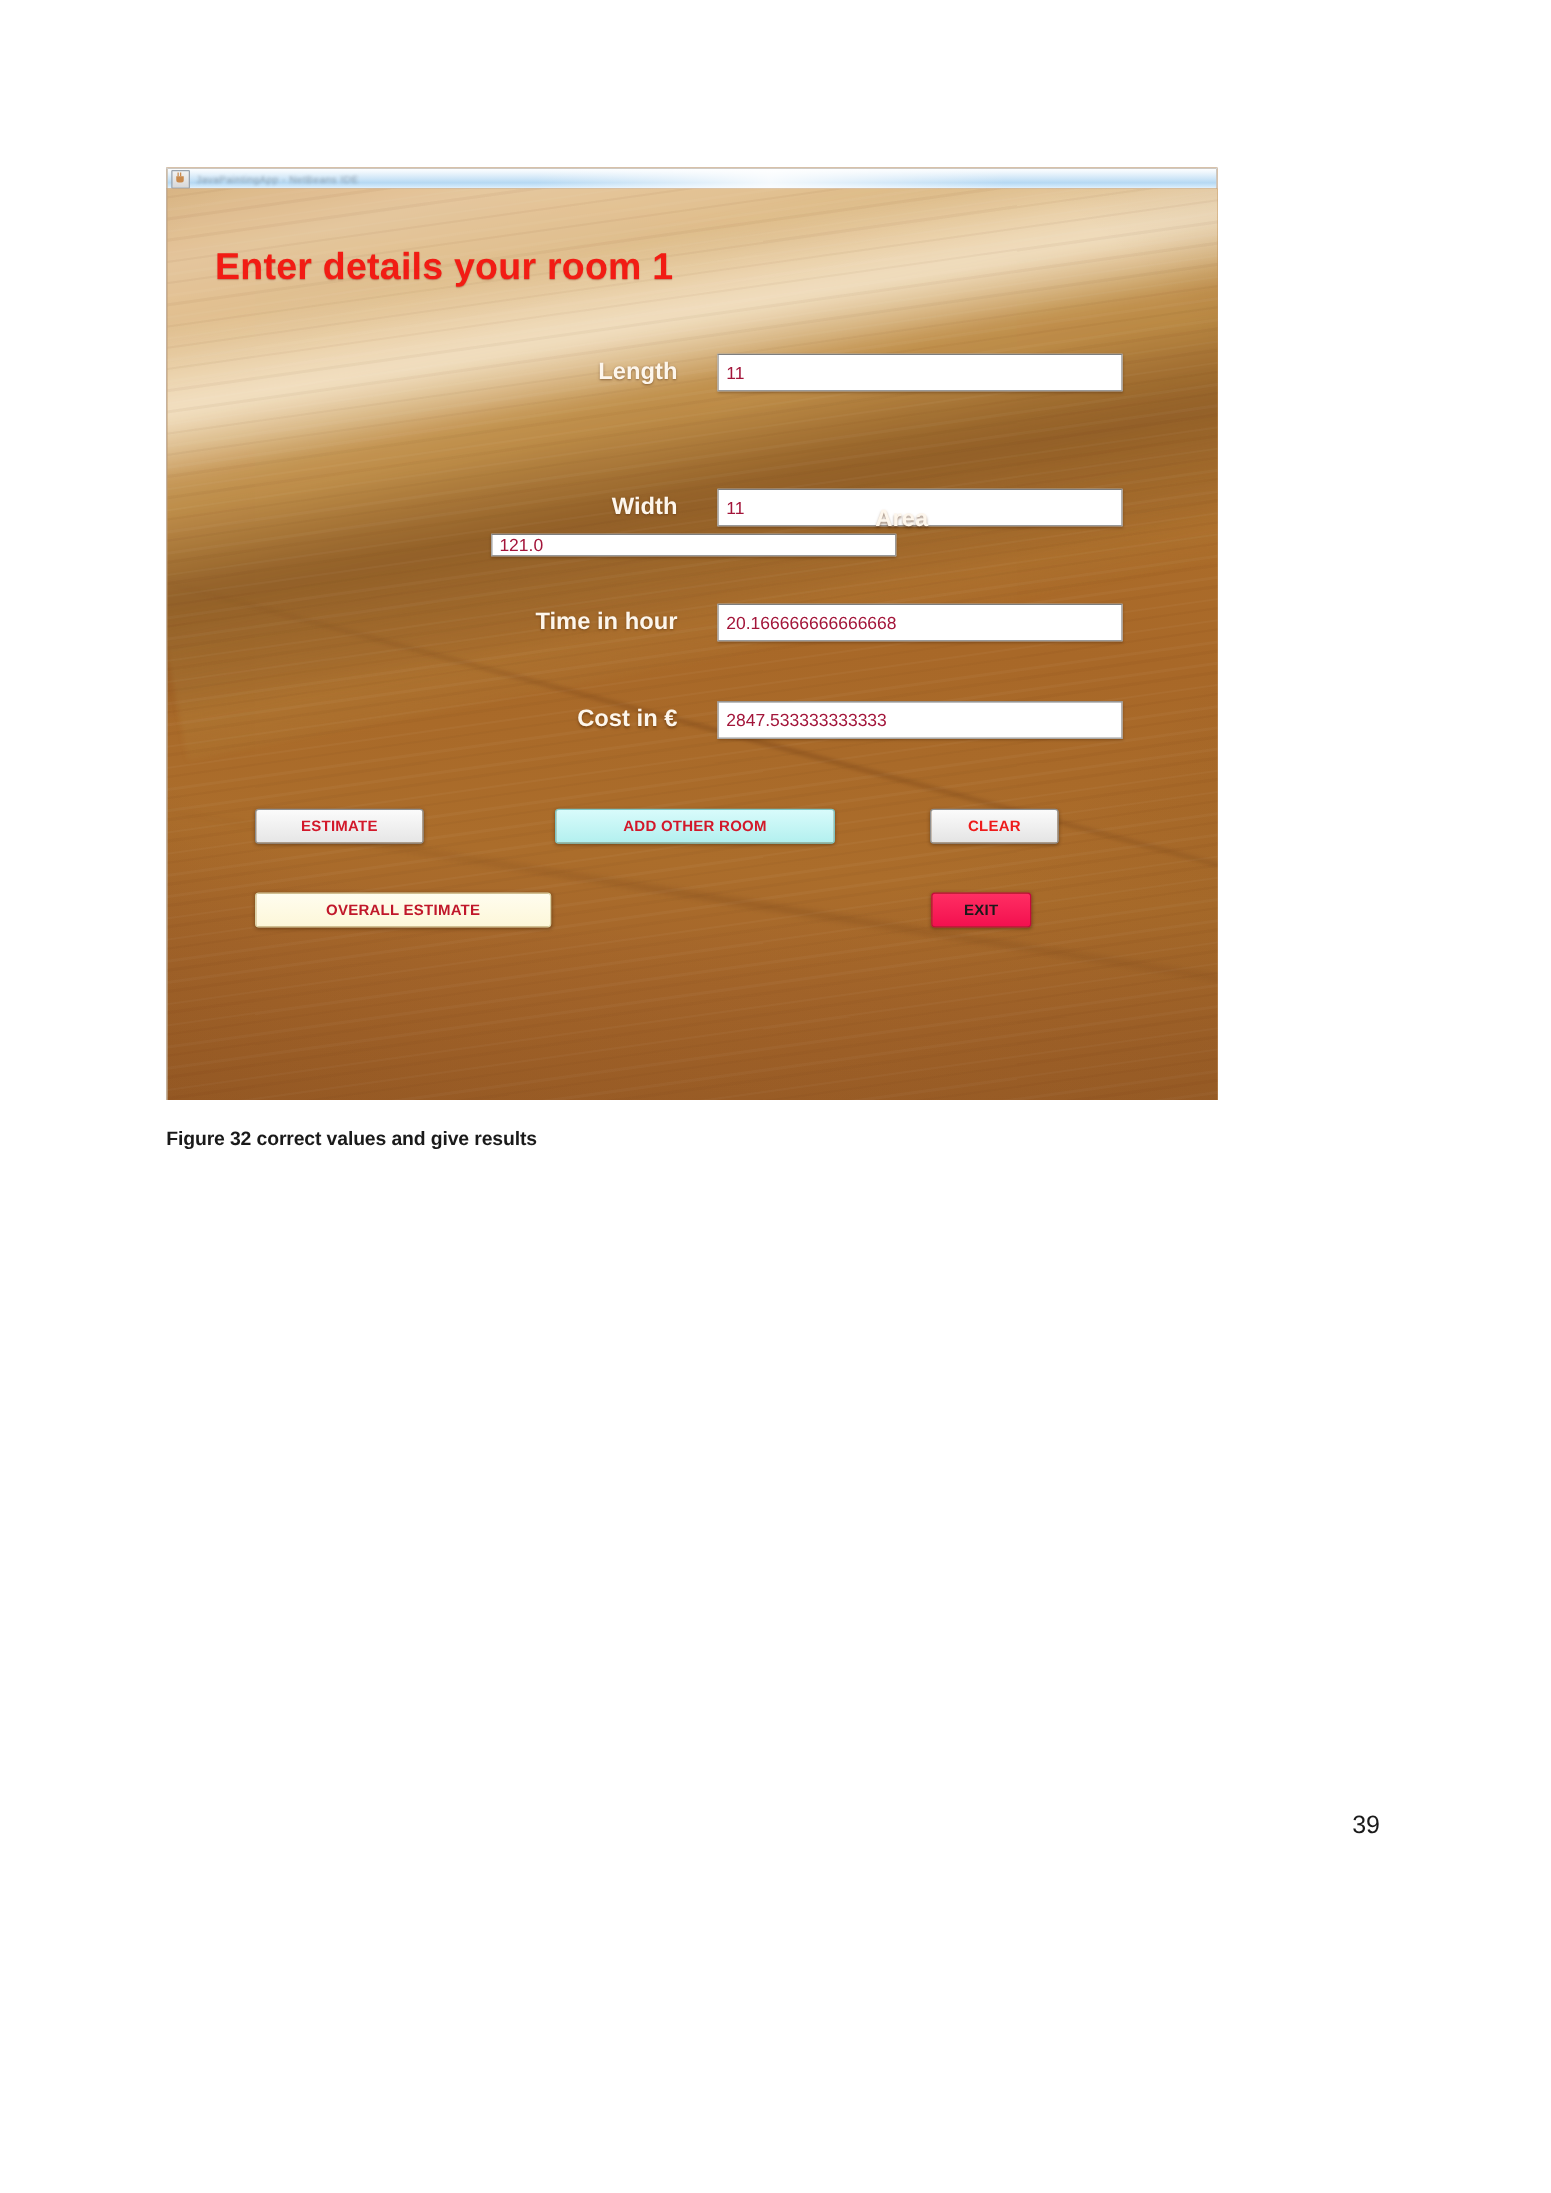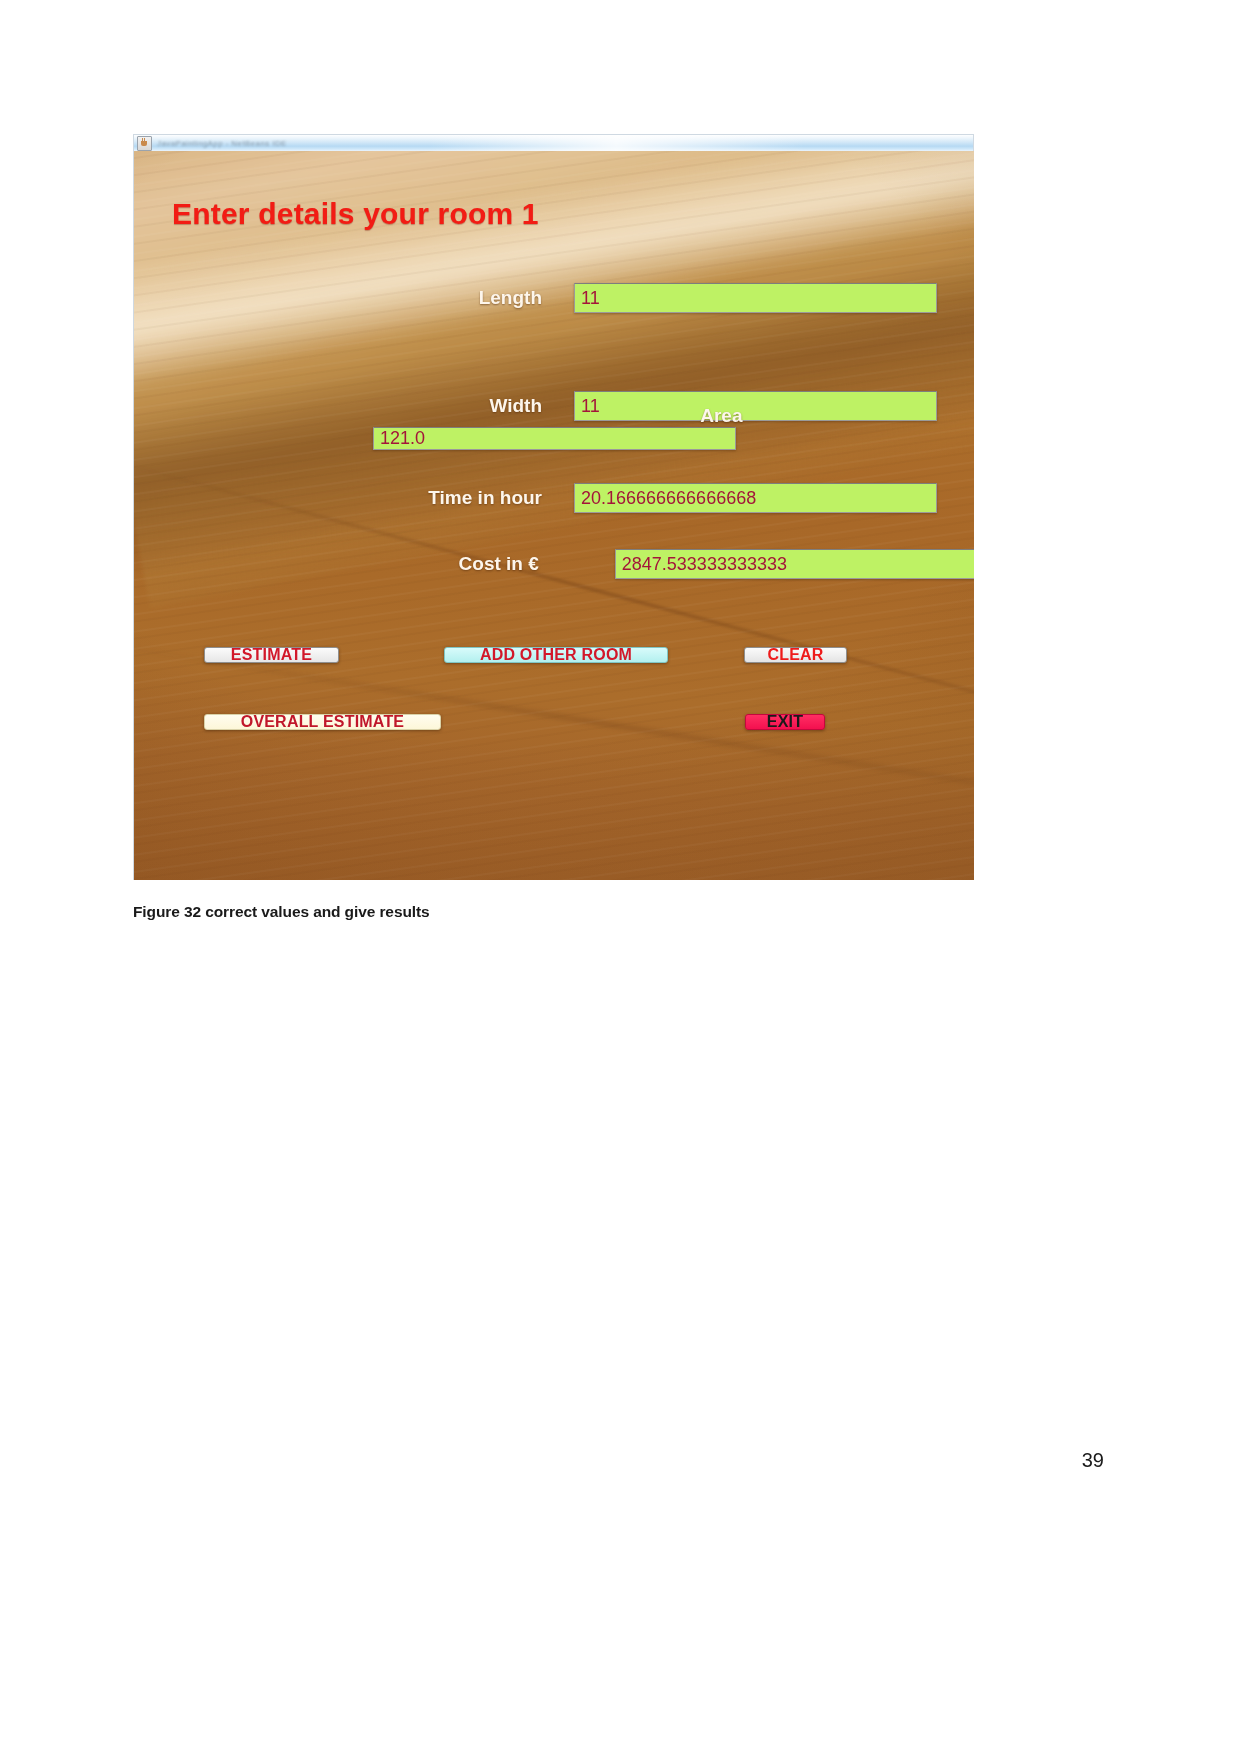--- a/index.html
+++ b/index.html
@@ -265,16 +265,16 @@
     text-shadow: 0 1px 2px rgba(80,40,10,.55);
   }
   .field-input {
-    width: 363px;
+    width: 324px;
     height: 30px;
     box-sizing: border-box;
-    background: #bef264;
+    background: #ffffff;
     border: 1px solid #9a9a9a;
     border-top-color: #7e7e7e;
     display: flex;
     align-items: center;
     padding-left: 6px;
-    font-size: 18px;
+    font-size: 14px;
     color: #a3153a;
     white-space: nowrap;
     box-shadow: 0 1px 2px rgba(60,30,5,.35);

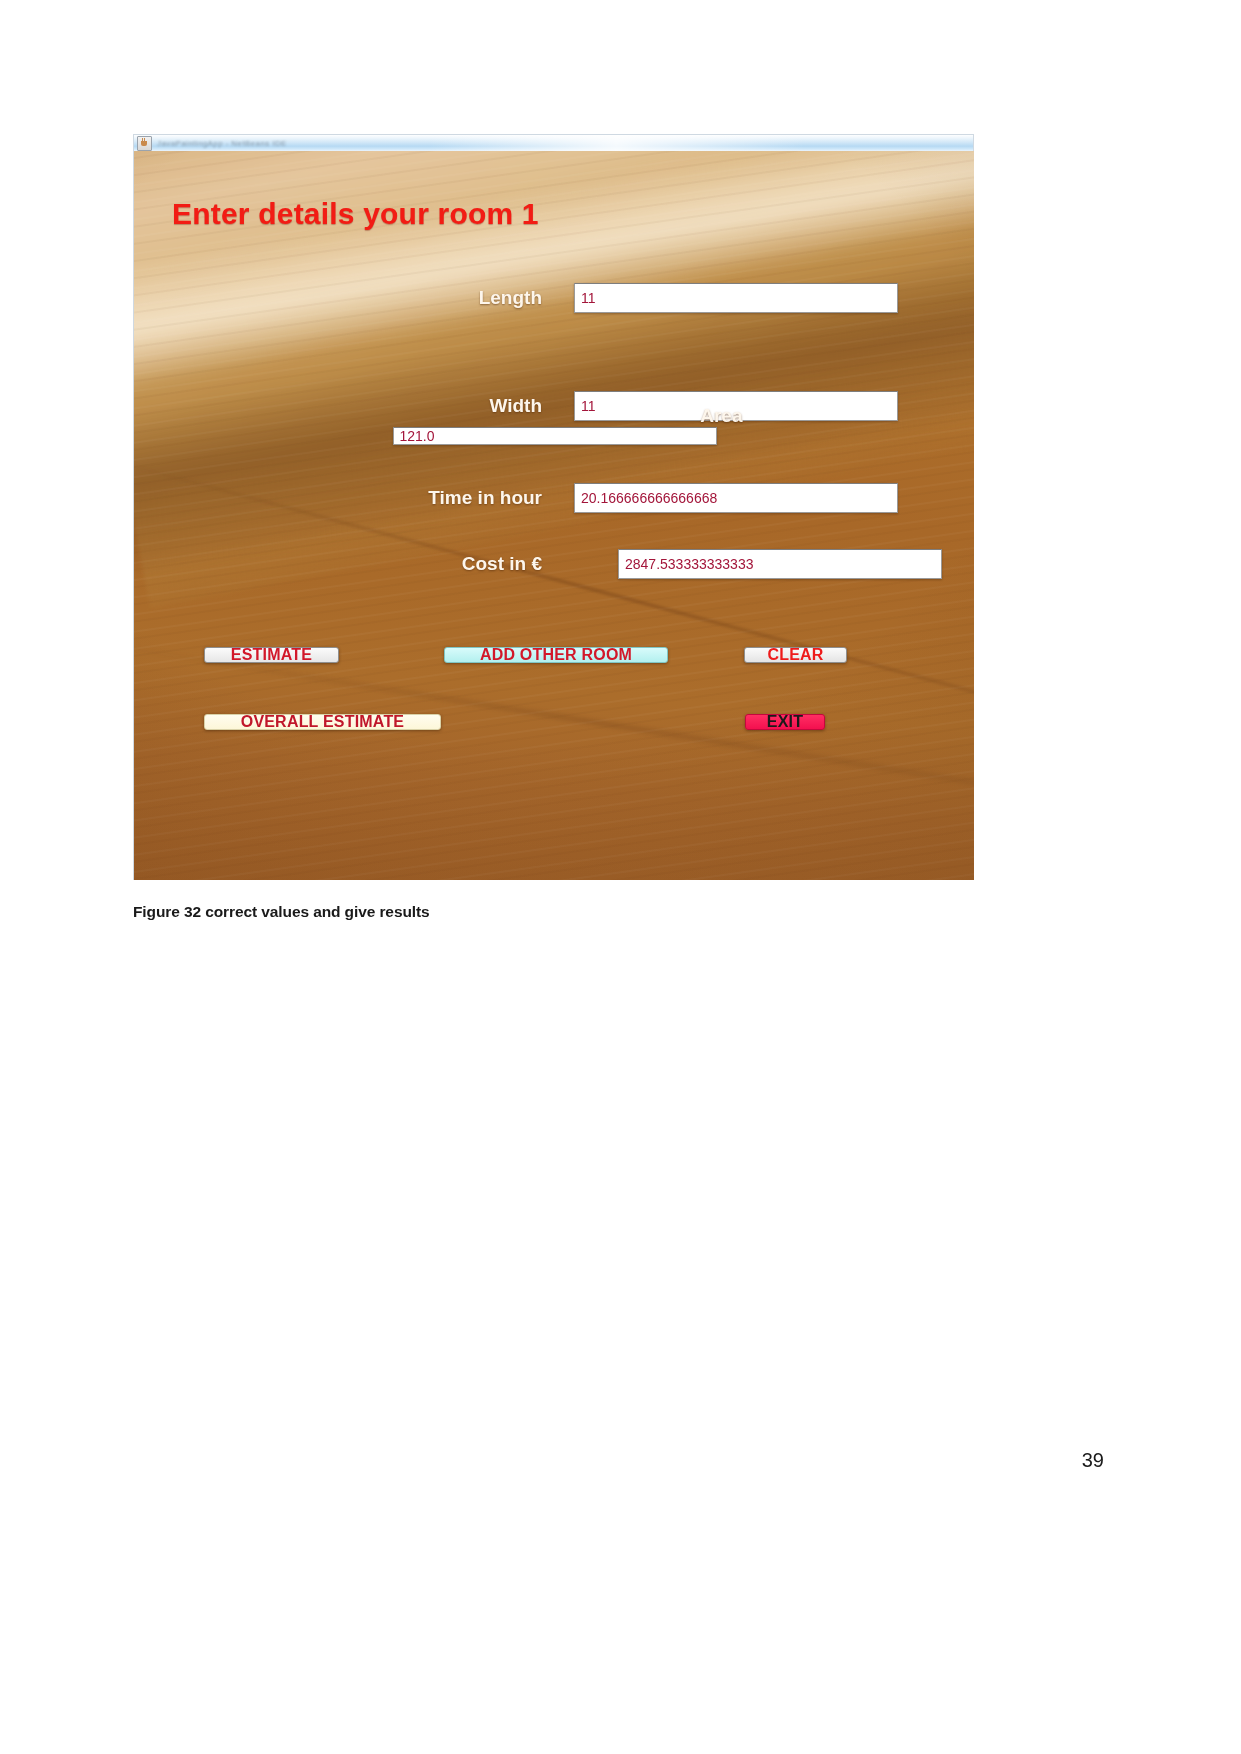--- a/index.html
+++ b/index.html
@@ -401,7 +401,7 @@
           <div class="field-input">20.166666666666668</div>
         </div>
 
-        <div class="field-row" style="top:398px;gap:44px;">
+        <div class="field-row" style="top:410px;">
           <div class="field-label">Cost in €</div>
           <div class="field-input">2847.533333333333</div>
         </div>

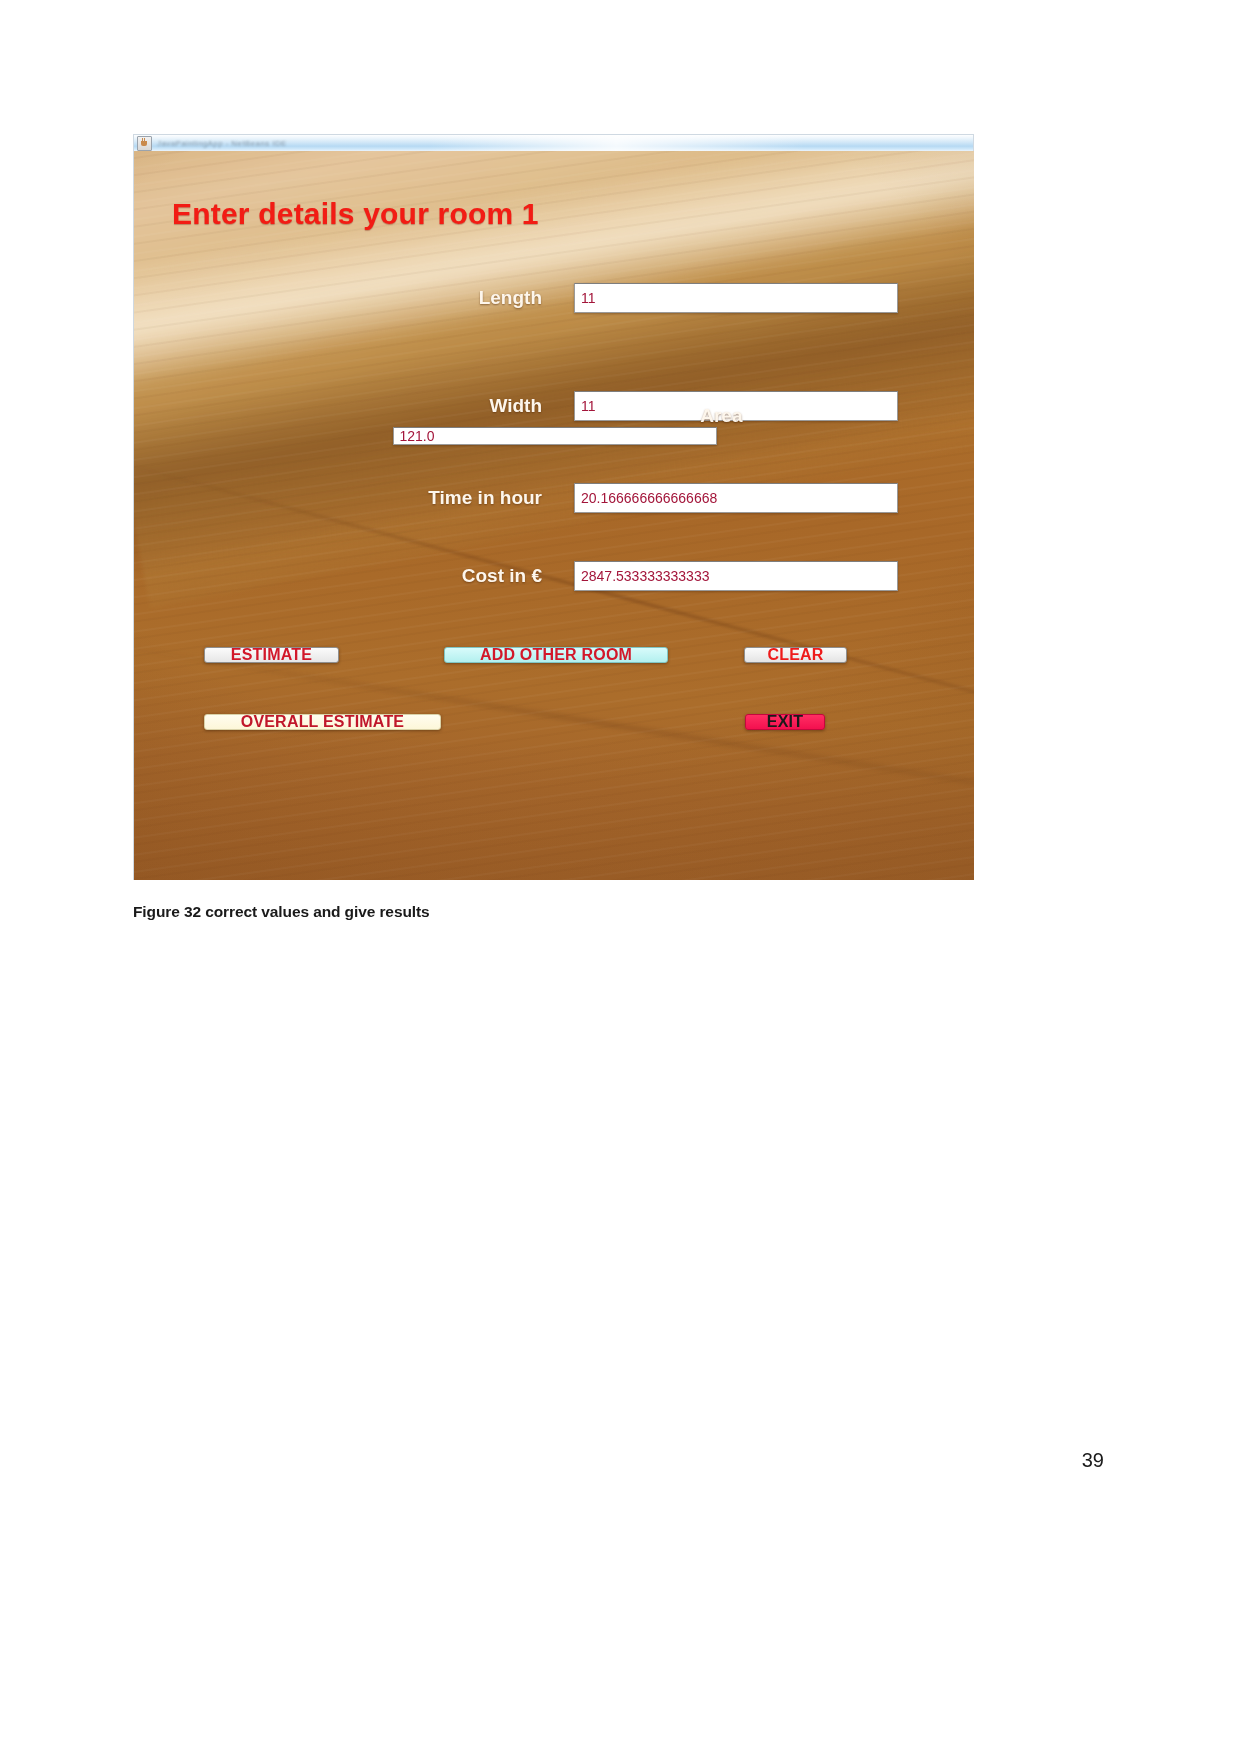--- a/index.html
+++ b/index.html
@@ -282,12 +282,12 @@
 
   .btn {
     position: absolute;
-    height: 16px;
+    height: 28px;
     box-sizing: border-box;
     display: flex;
     align-items: center;
     justify-content: center;
-    font-size: 16px;
+    font-size: 12px;
     font-weight: bold;
     letter-spacing: .2px;
     white-space: nowrap;

